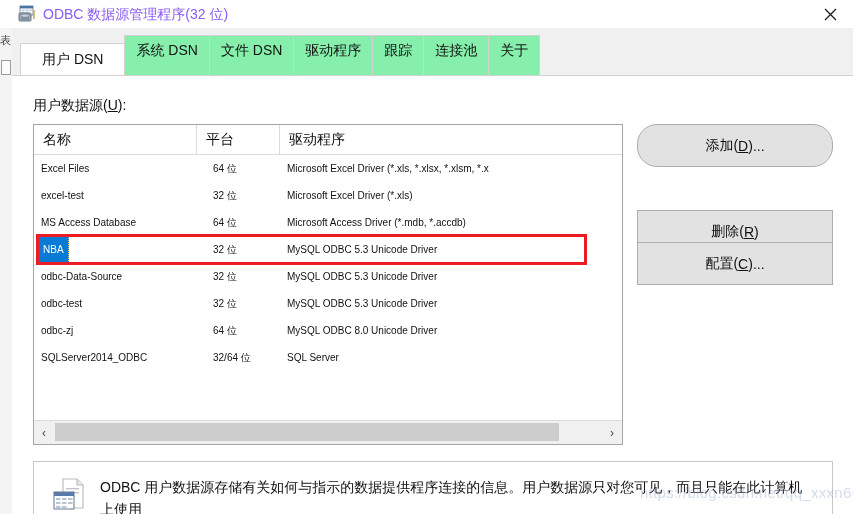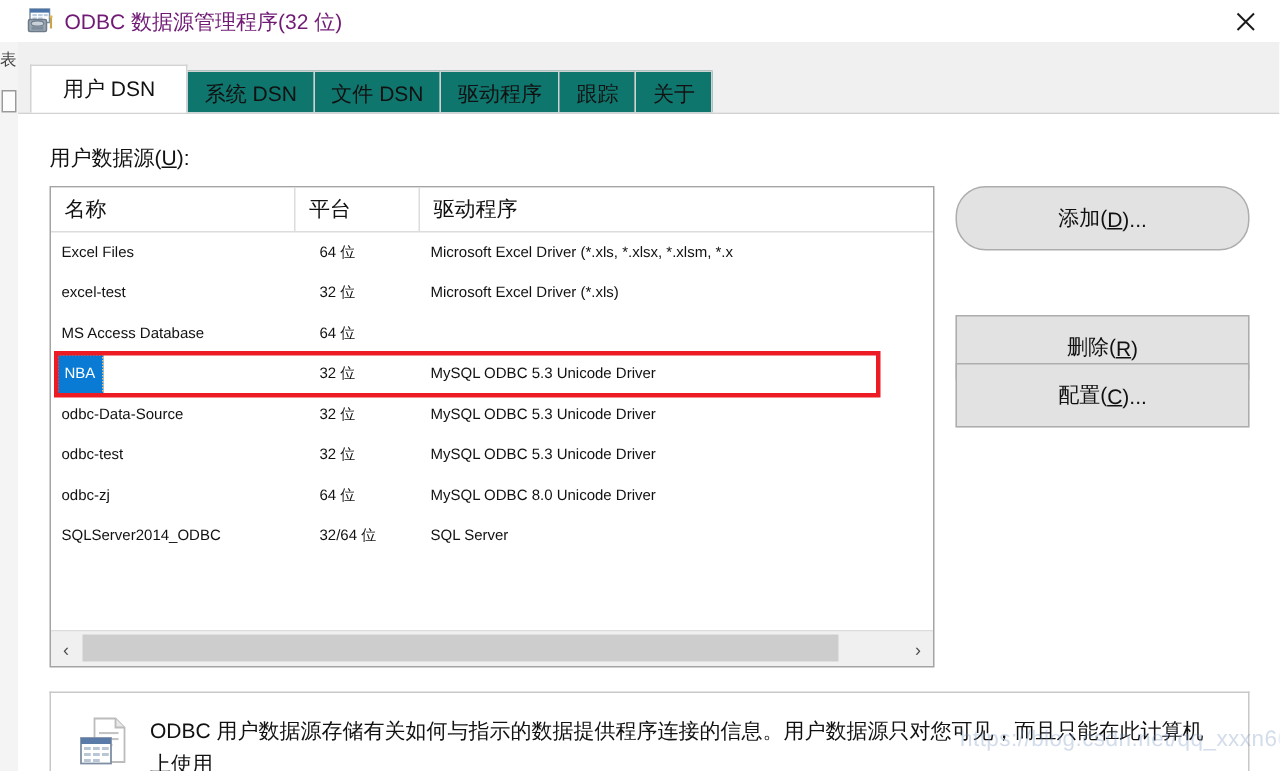--- a/index.html
+++ b/index.html
@@ -77,7 +77,7 @@
     left: 31px; top: 4px;
     font-size: 14px;
     line-height: 20px;
-    color: #701a75;
+    color: #8b5cf6;
     white-space: nowrap;
   }
   #close-button {

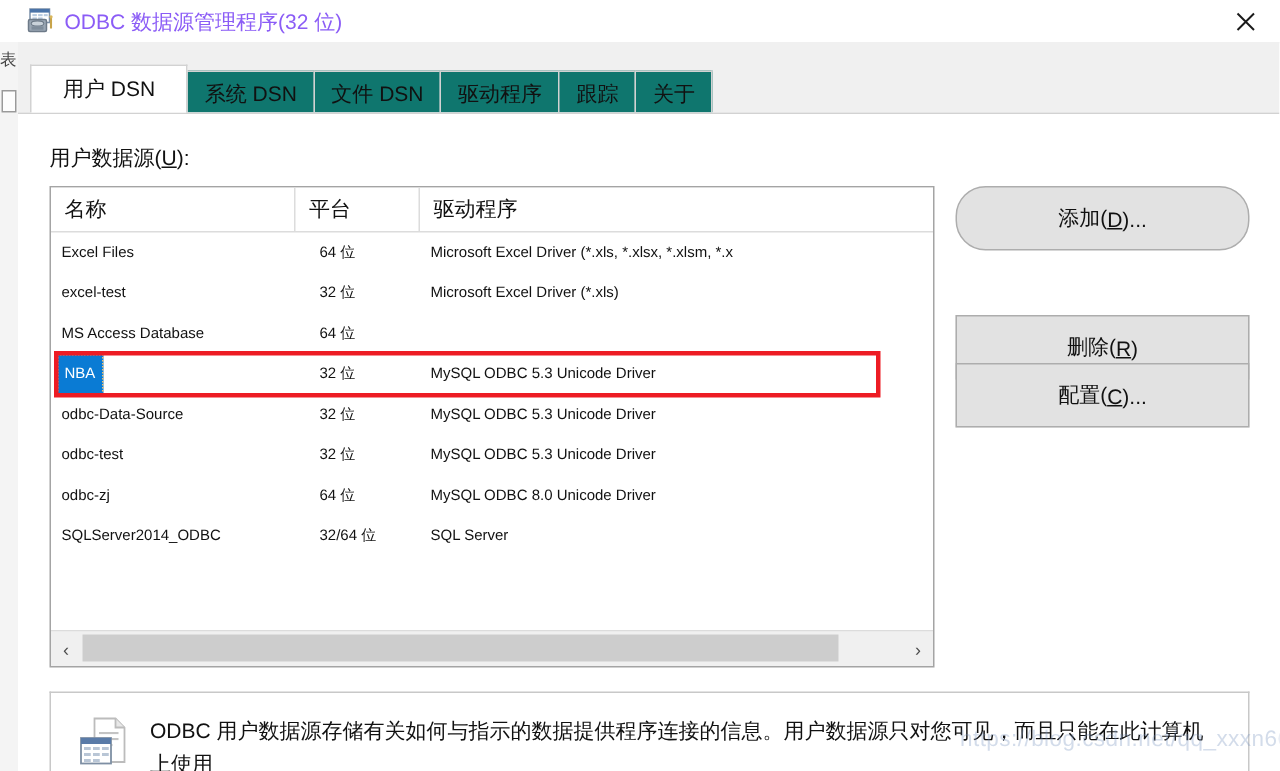--- a/index.html
+++ b/index.html
@@ -108,12 +108,12 @@
     align-items: flex-end;
   }
   .tab {
-    height: 28px;
+    height: 40px;
     line-height: 28px;
     padding: 0 11px;
     font-size: 14px;
     color: #111111;
-    background: #0f766e;
+    background: #86efac;
     border: 1px solid #d2d2d2;
     border-bottom: none;
     margin-right: -1px;

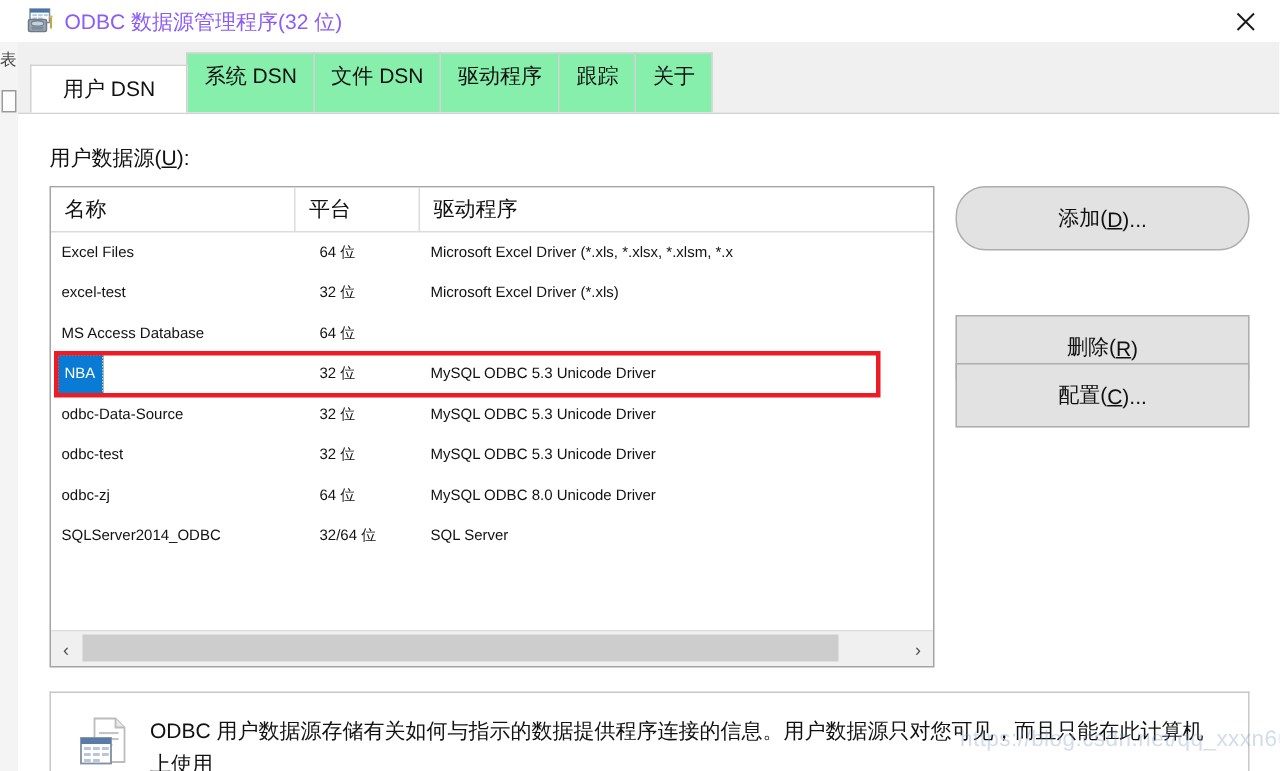--- a/index.html
+++ b/index.html
@@ -368,6 +368,7 @@
       <div class="tab">文件 DSN</div>
       <div class="tab">驱动程序</div>
       <div class="tab">跟踪</div>
+      <div class="tab">连接池</div>
       <div class="tab">关于</div>
     </div>
   </div>

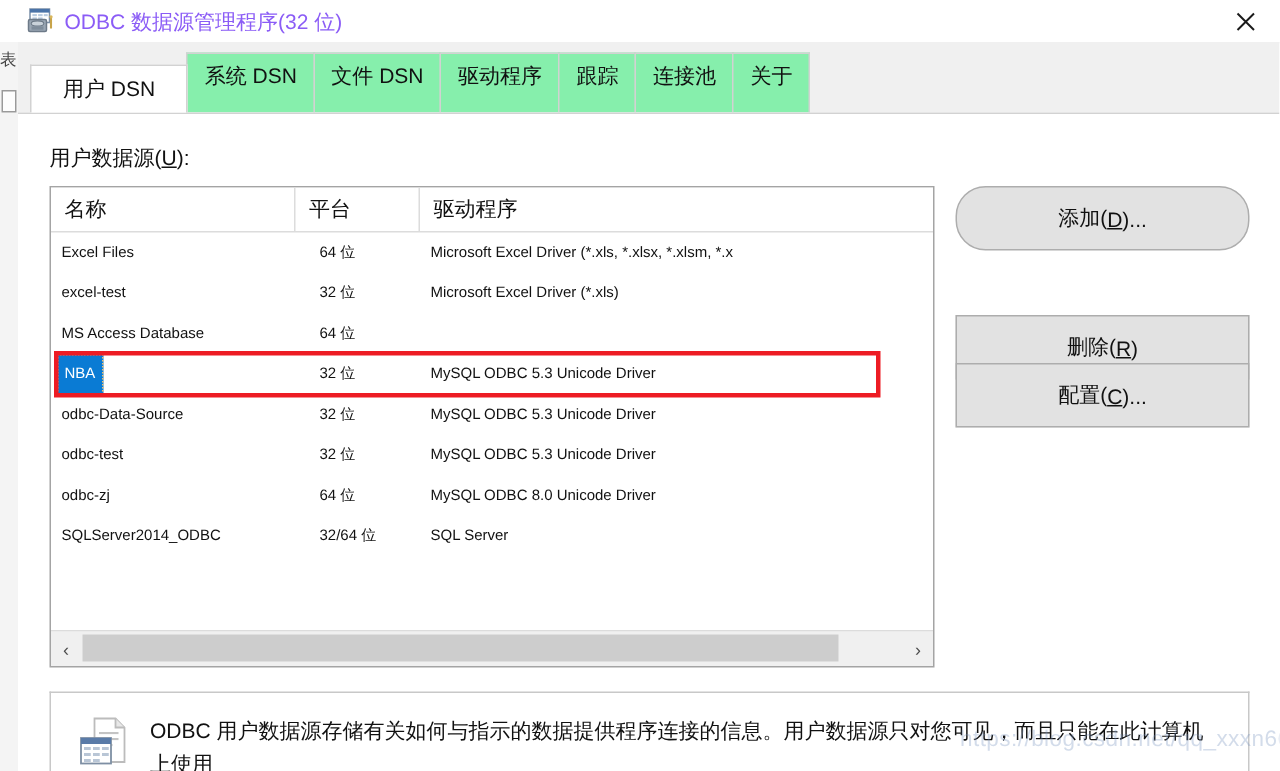--- a/index.html
+++ b/index.html
@@ -399,6 +399,7 @@
         <div class="lrow">
           <div class="cell cell-name">MS Access Database</div>
           <div class="cell cell-plat">64 位</div>
+          <div class="cell cell-drv">Microsoft Access Driver (*.mdb, *.accdb)</div>
         </div>
         <div class="lrow selected">
           <div class="cell cell-name">NBA</div>

